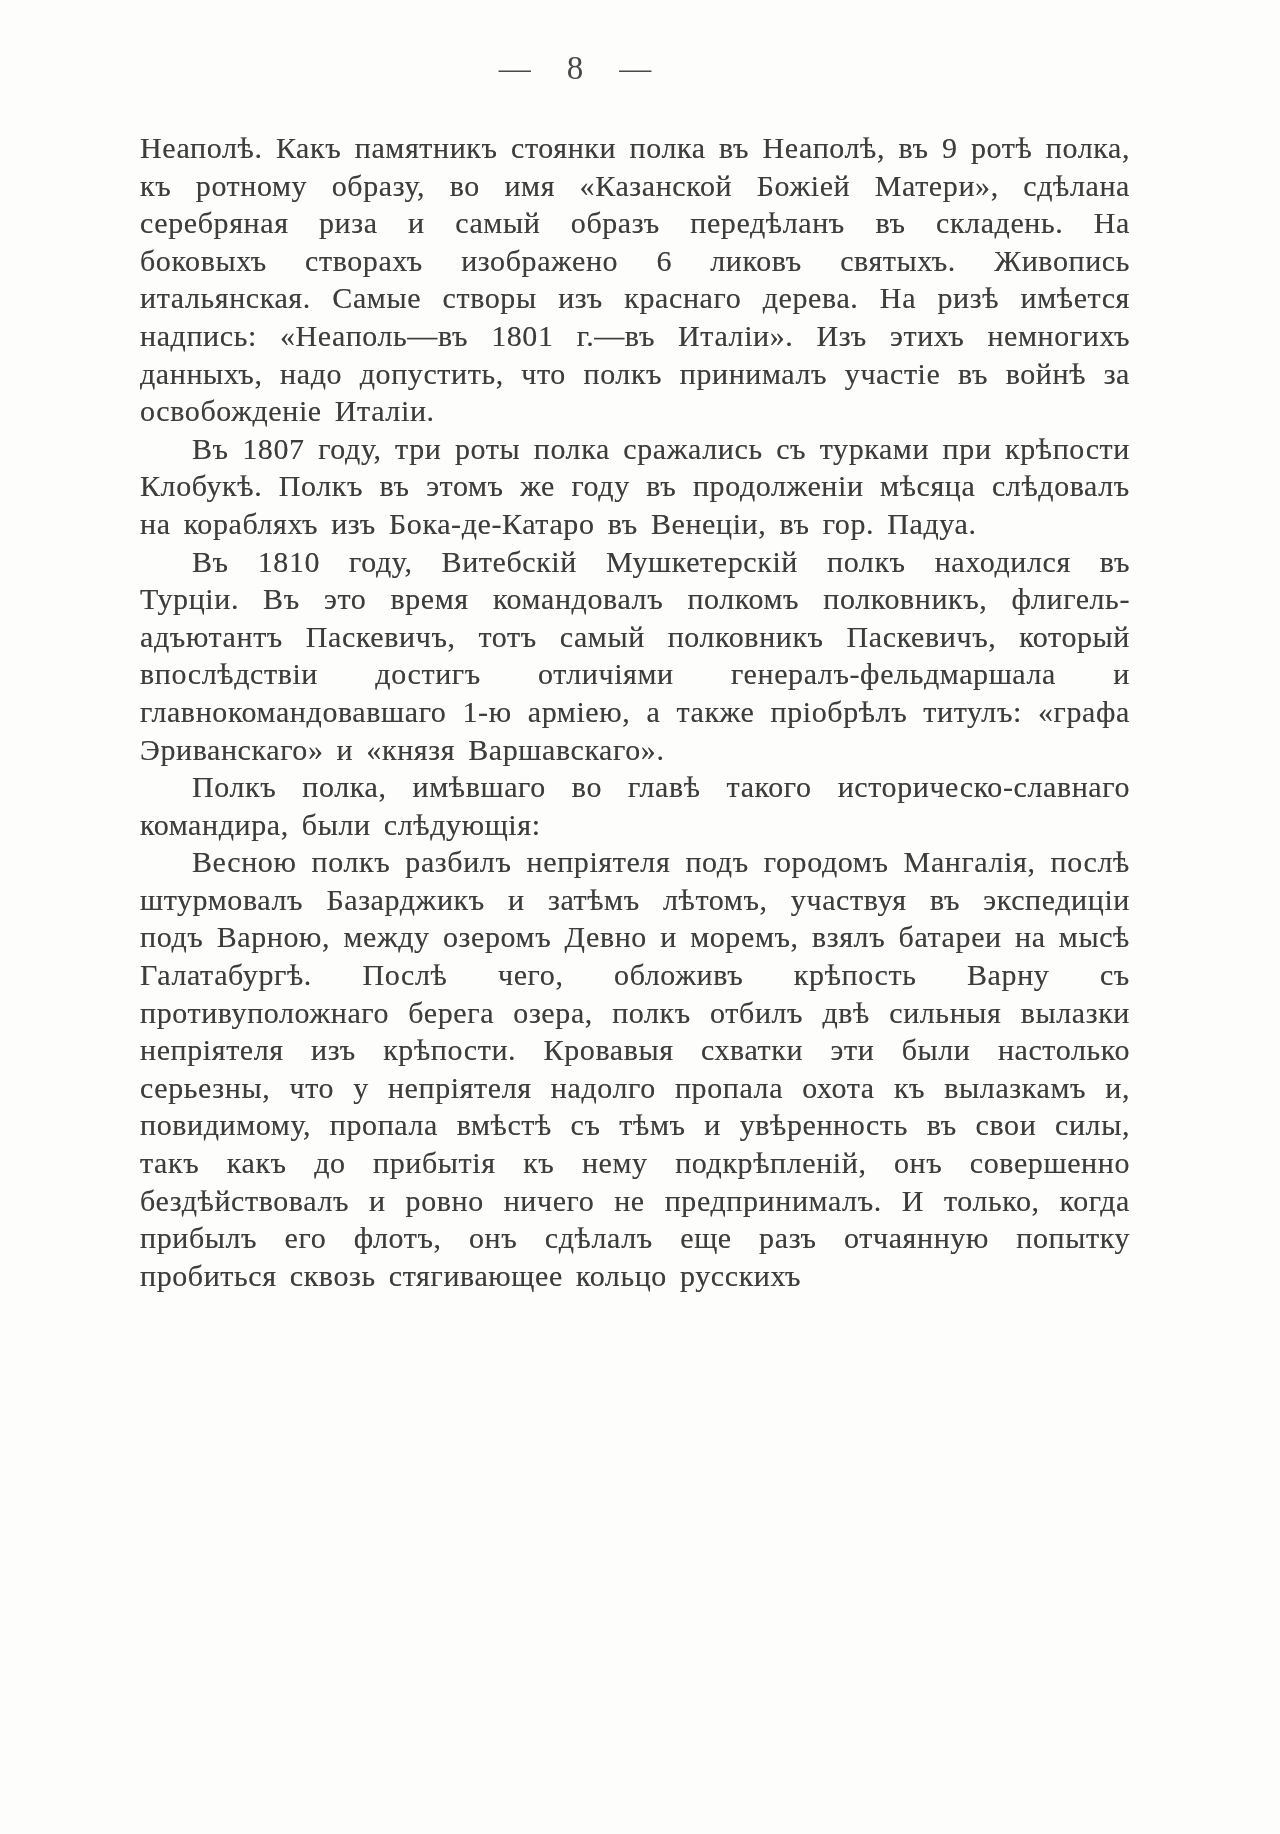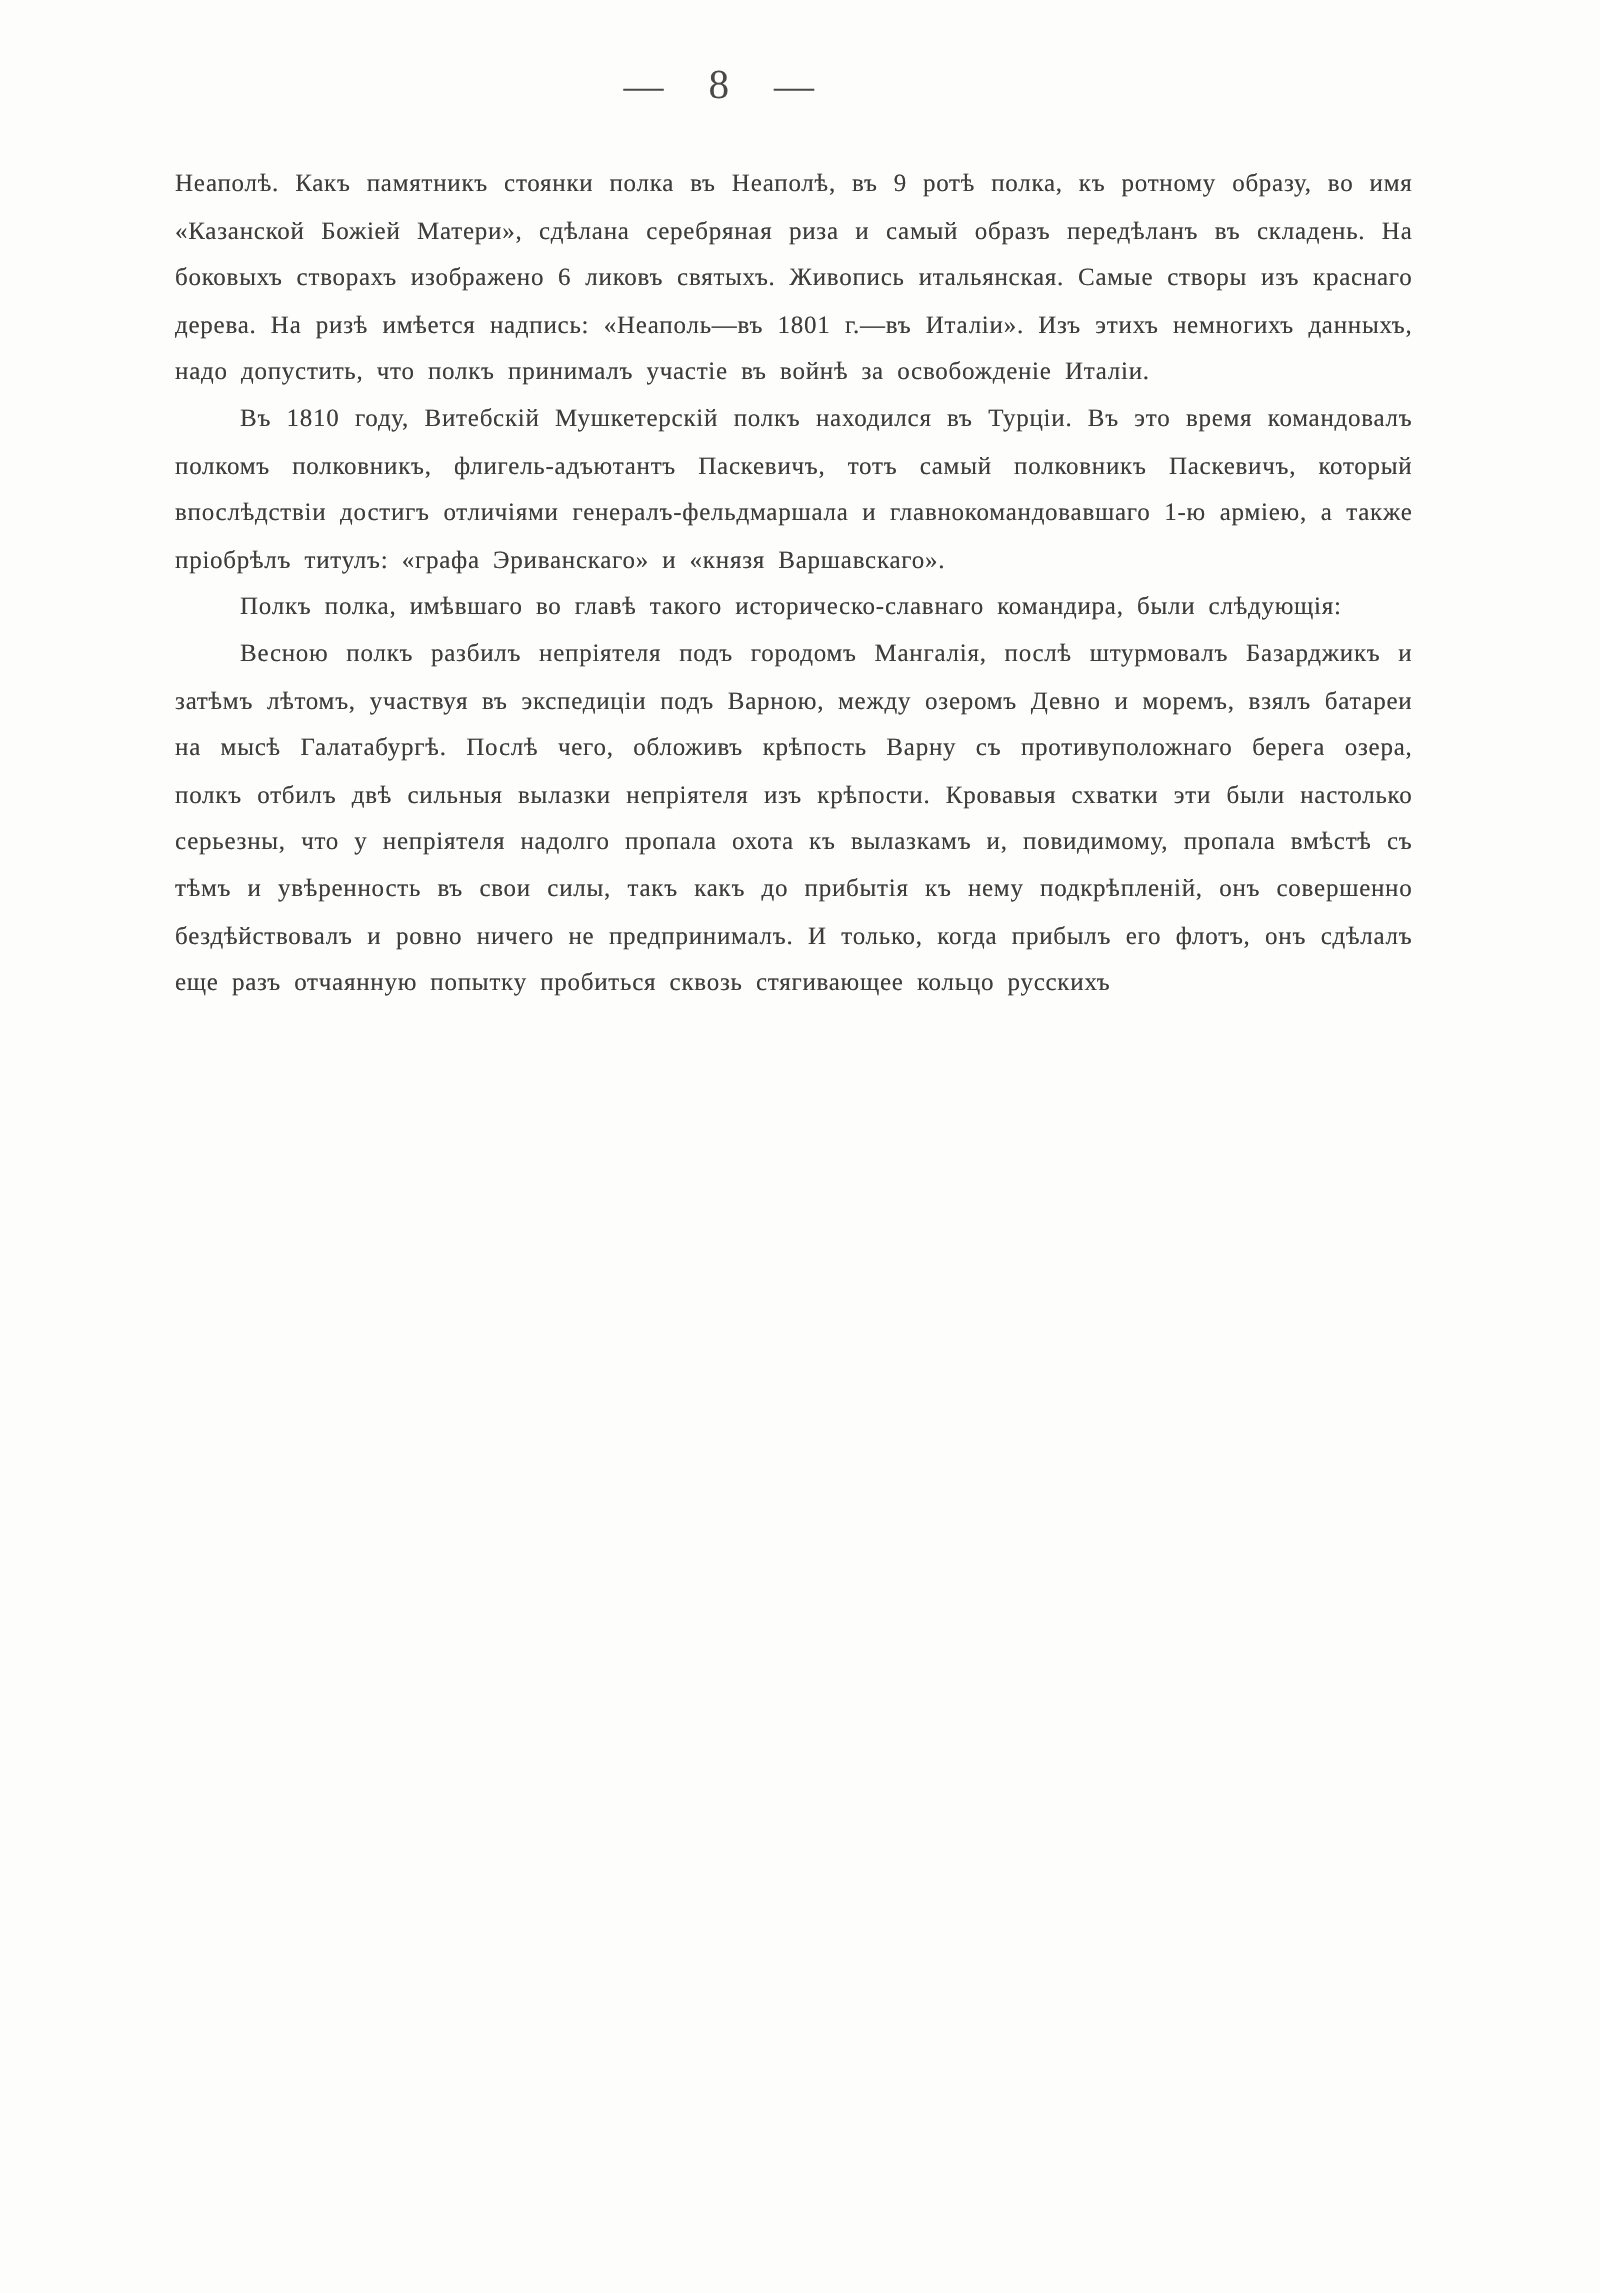--- a/index.html
+++ b/index.html
@@ -39,7 +39,7 @@
   }
   .page-body p {
     margin: 0;
-    font-size: 20px;
+    font-size: 30px;
     line-height: 37.6px;
     text-align: justify;
     letter-spacing: 0.6px;

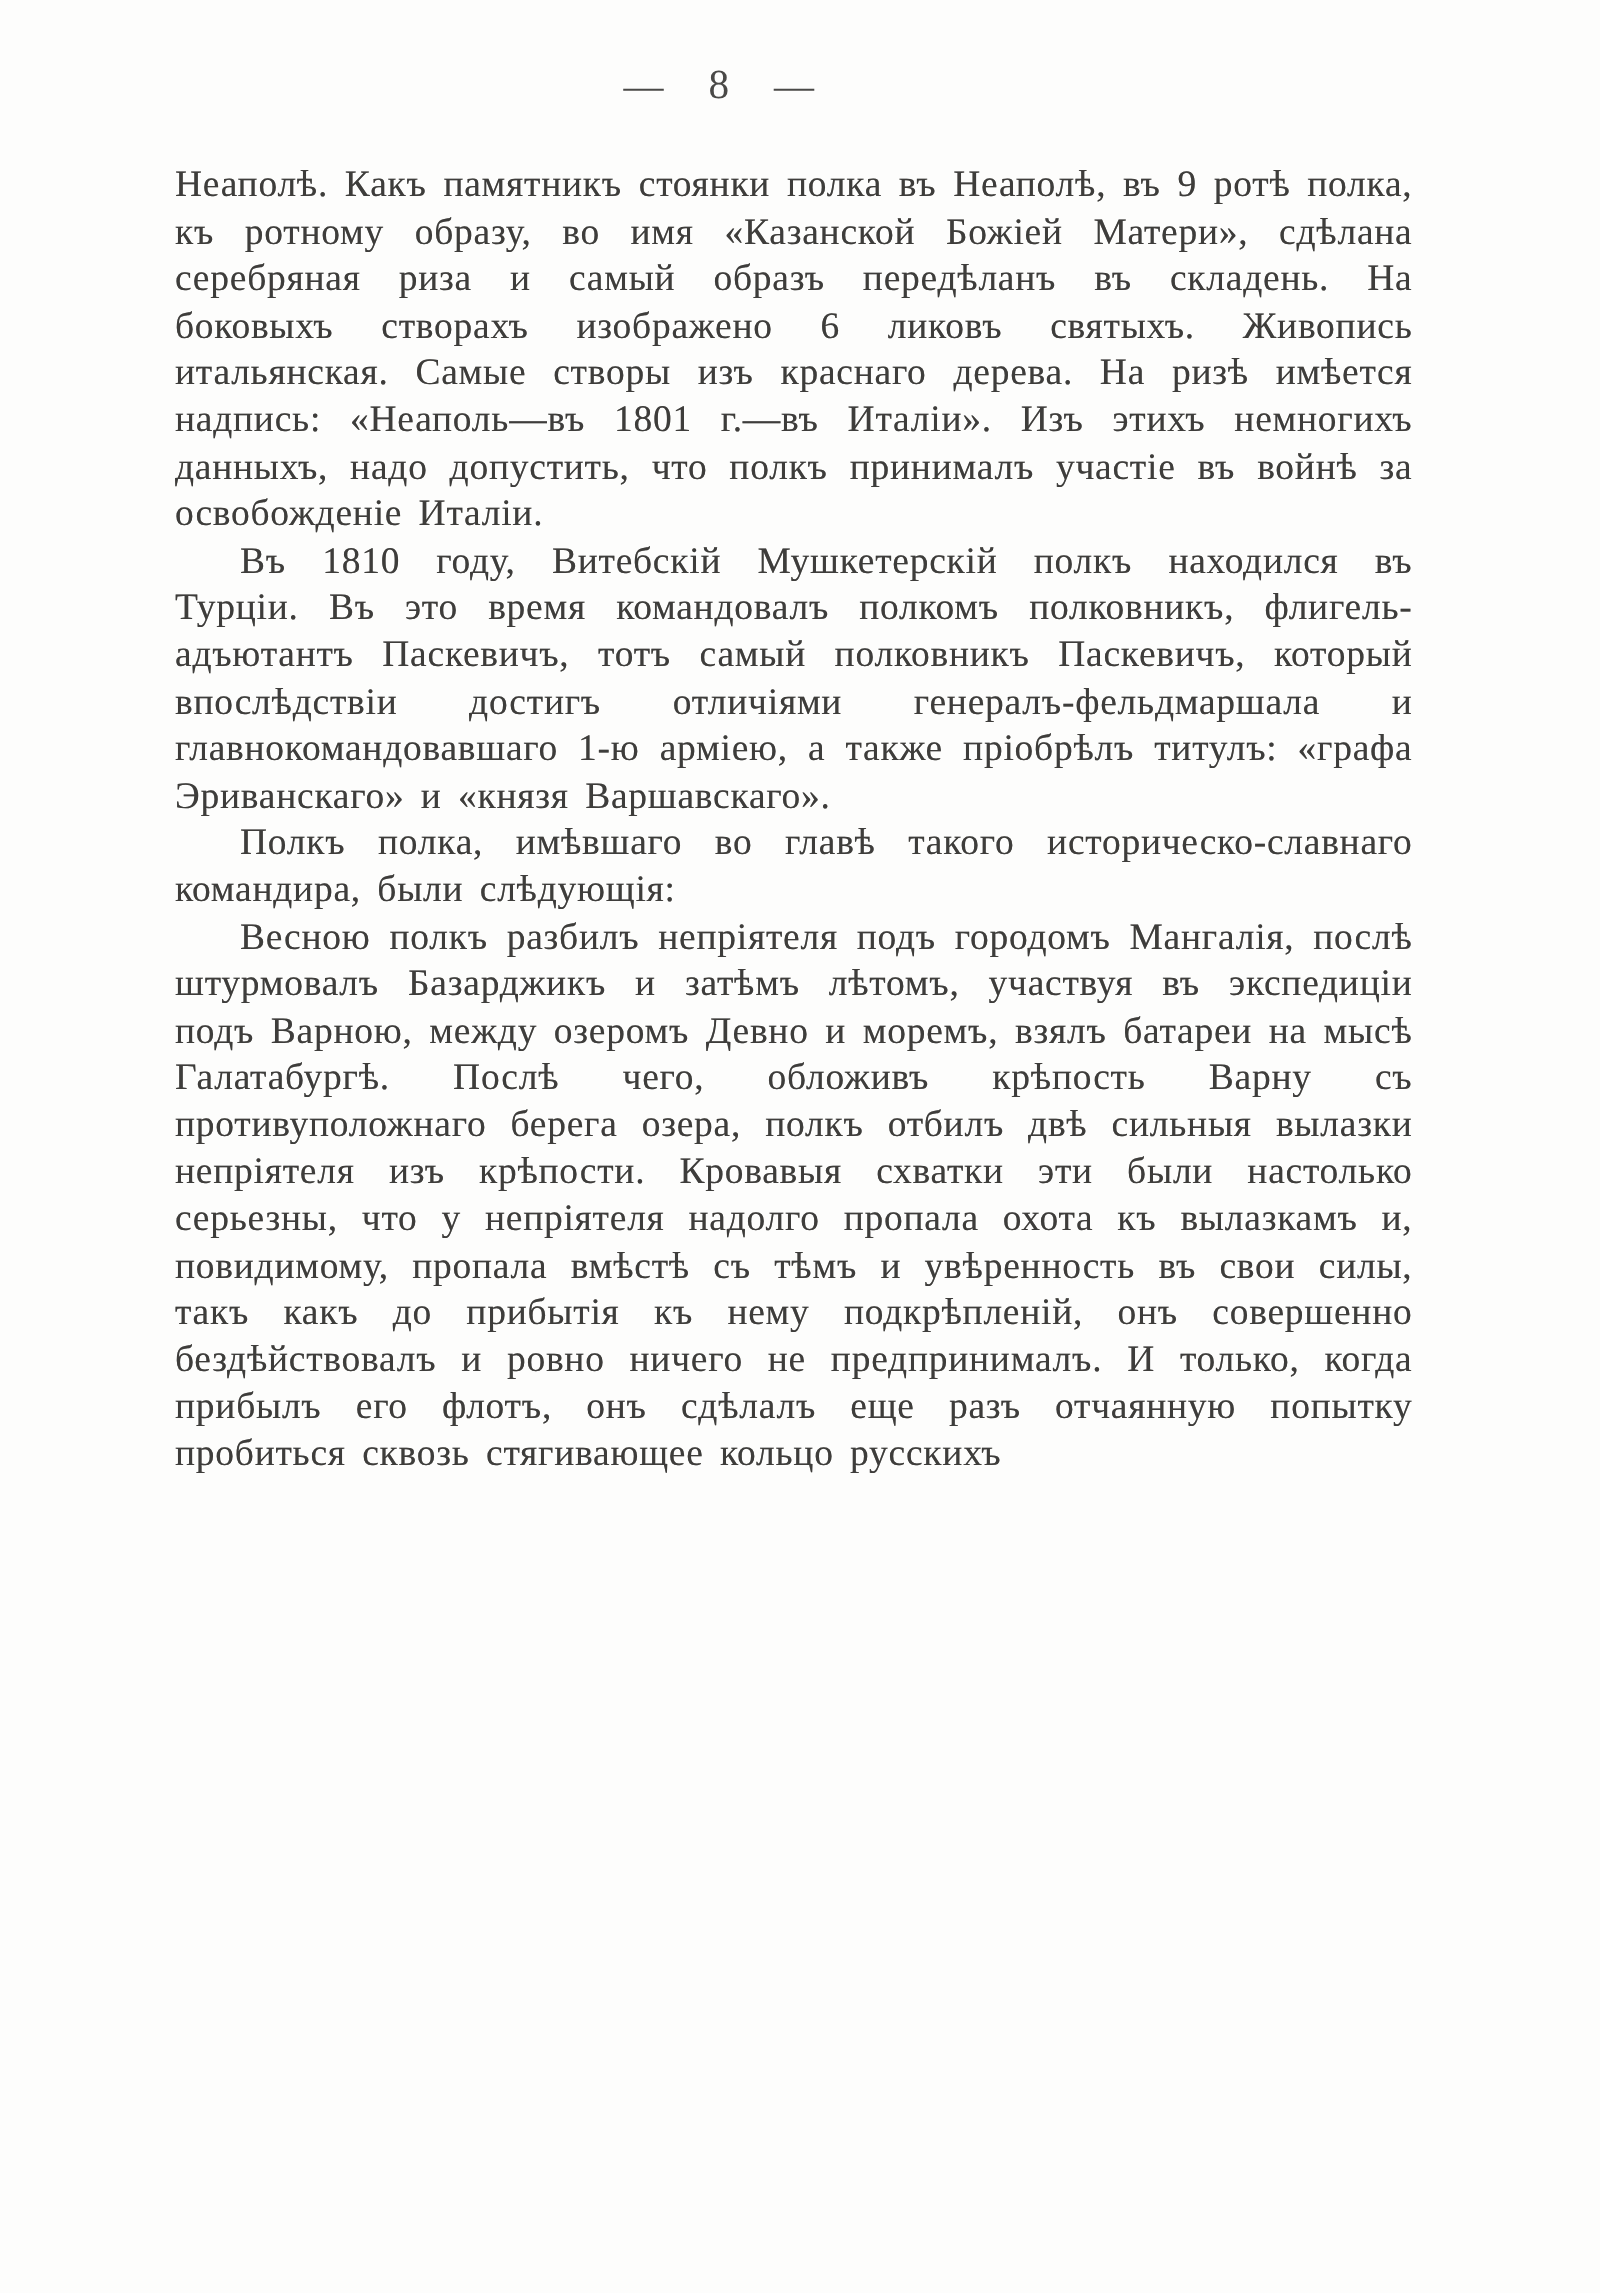--- a/index.html
+++ b/index.html
@@ -63,6 +63,7 @@
 
   <div class="page-body">
     <p>Неаполѣ. Какъ памятникъ стоянки полка въ Неаполѣ, въ 9 ротѣ полка, къ ротному образу, во имя «Казанской Божіей Матери», сдѣлана серебряная риза и самый образъ передѣланъ въ складень. На боковыхъ створахъ изображено 6 ликовъ святыхъ. Живопись итальянская. Самые створы изъ краснаго дерева. На ризѣ имѣется надпись: «Неаполь—въ 1801 г.—въ Италіи». Изъ этихъ немногихъ данныхъ, надо допустить, что полкъ принималъ участіе въ войнѣ за освобожденіе Италіи.</p>
+    <p class="indent">Въ 1807 году, три роты полка сражались съ турками при крѣпости Клобукѣ. Полкъ въ этомъ же году въ продолженіи мѣсяца слѣдовалъ на корабляхъ изъ Бока-де-Катаро въ Венеціи, въ гор. Падуа.</p>
     <p class="indent">Въ 1810 году, Витебскій Мушкетерскій полкъ находился въ Турціи. Въ это время командовалъ полкомъ полковникъ, флигель-адъютантъ Паскевичъ, тотъ самый полковникъ Паскевичъ, который впослѣдствіи достигъ отличіями генералъ-фельдмаршала и главнокомандовавшаго 1-ю арміею, а также пріобрѣлъ титулъ: «графа Эриванскаго» и «князя Варшавскаго».</p>
     <p class="indent">Полкъ полка, имѣвшаго во главѣ такого историческо-славнаго командира, были слѣдующія:</p>
     <p class="indent">Весною полкъ разбилъ непріятеля подъ городомъ Мангалія, послѣ штурмовалъ Базарджикъ и затѣмъ лѣтомъ, участвуя въ экспедиціи подъ Варною, между озеромъ Девно и моремъ, взялъ батареи на мысѣ Галатабургѣ. Послѣ чего, обложивъ крѣпость Варну съ противуположнаго берега озера, полкъ отбилъ двѣ сильныя вылазки непріятеля изъ крѣпости. Кровавыя схватки эти были настолько серьезны, что у непріятеля надолго пропала охота къ вылазкамъ и, повидимому, пропала вмѣстѣ съ тѣмъ и увѣренность въ свои силы, такъ какъ до прибытія къ нему подкрѣпленій, онъ совершенно бездѣйствовалъ и ровно ничего не предпринималъ. И только, когда прибылъ его флотъ, онъ сдѣлалъ еще разъ отчаянную попытку пробиться сквозь стягивающее кольцо русскихъ</p>

